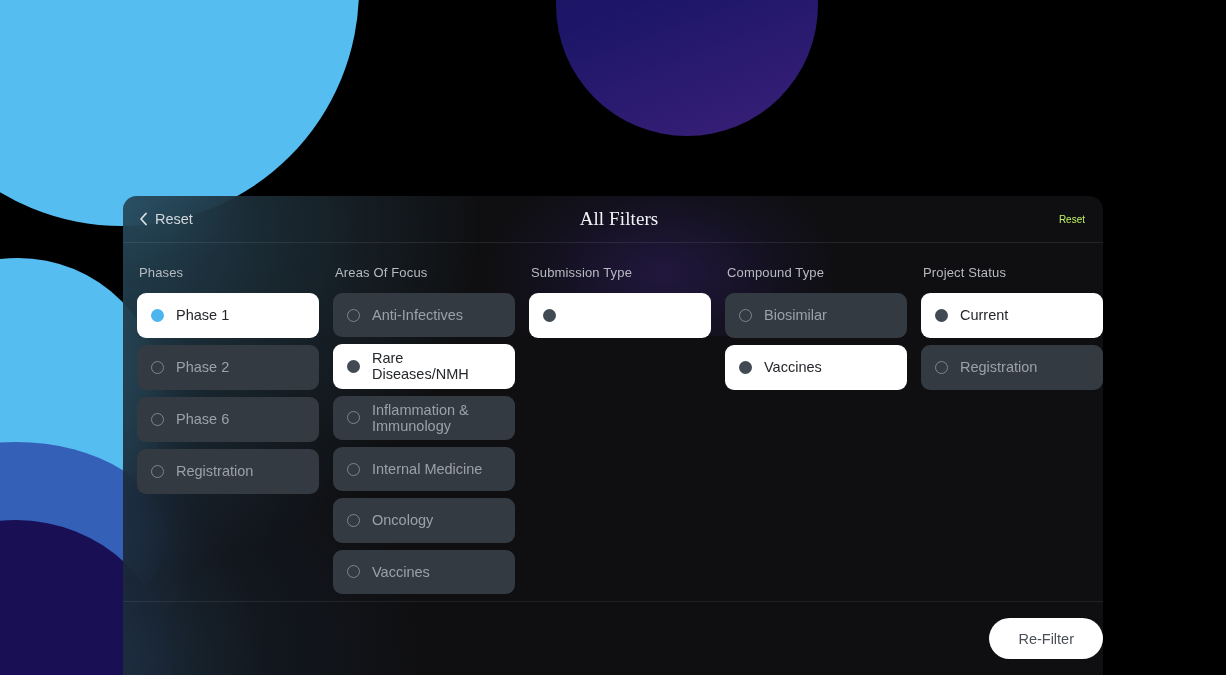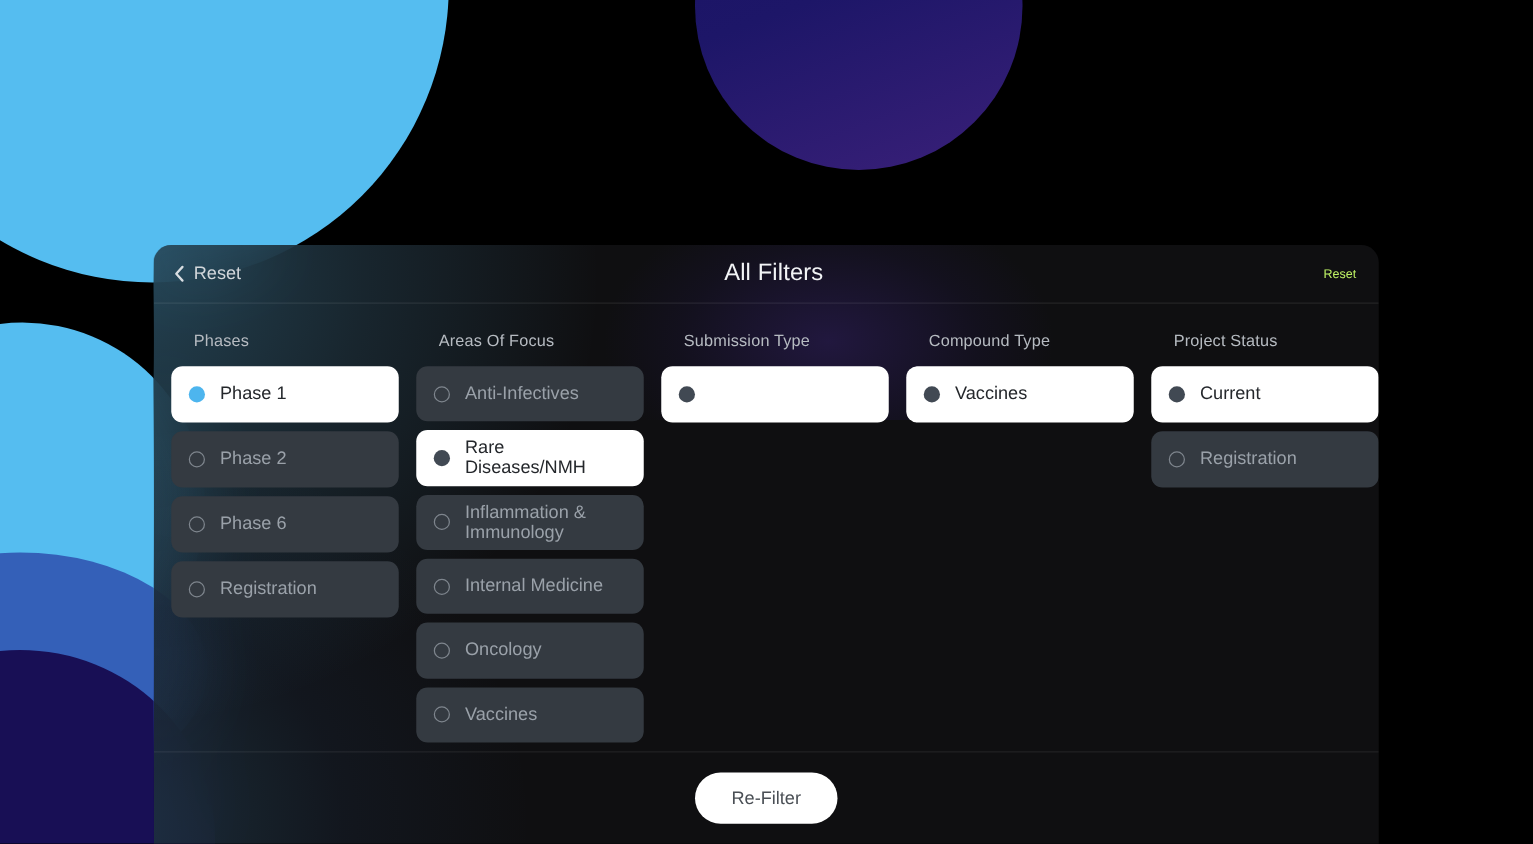--- a/index.html
+++ b/index.html
@@ -130,6 +130,7 @@
     color: #f2f4f6;
     letter-spacing: 0.1px;
     pointer-events: none;
+    font-family: Liberation Serif, serif;
   }
 
   #reset-button {

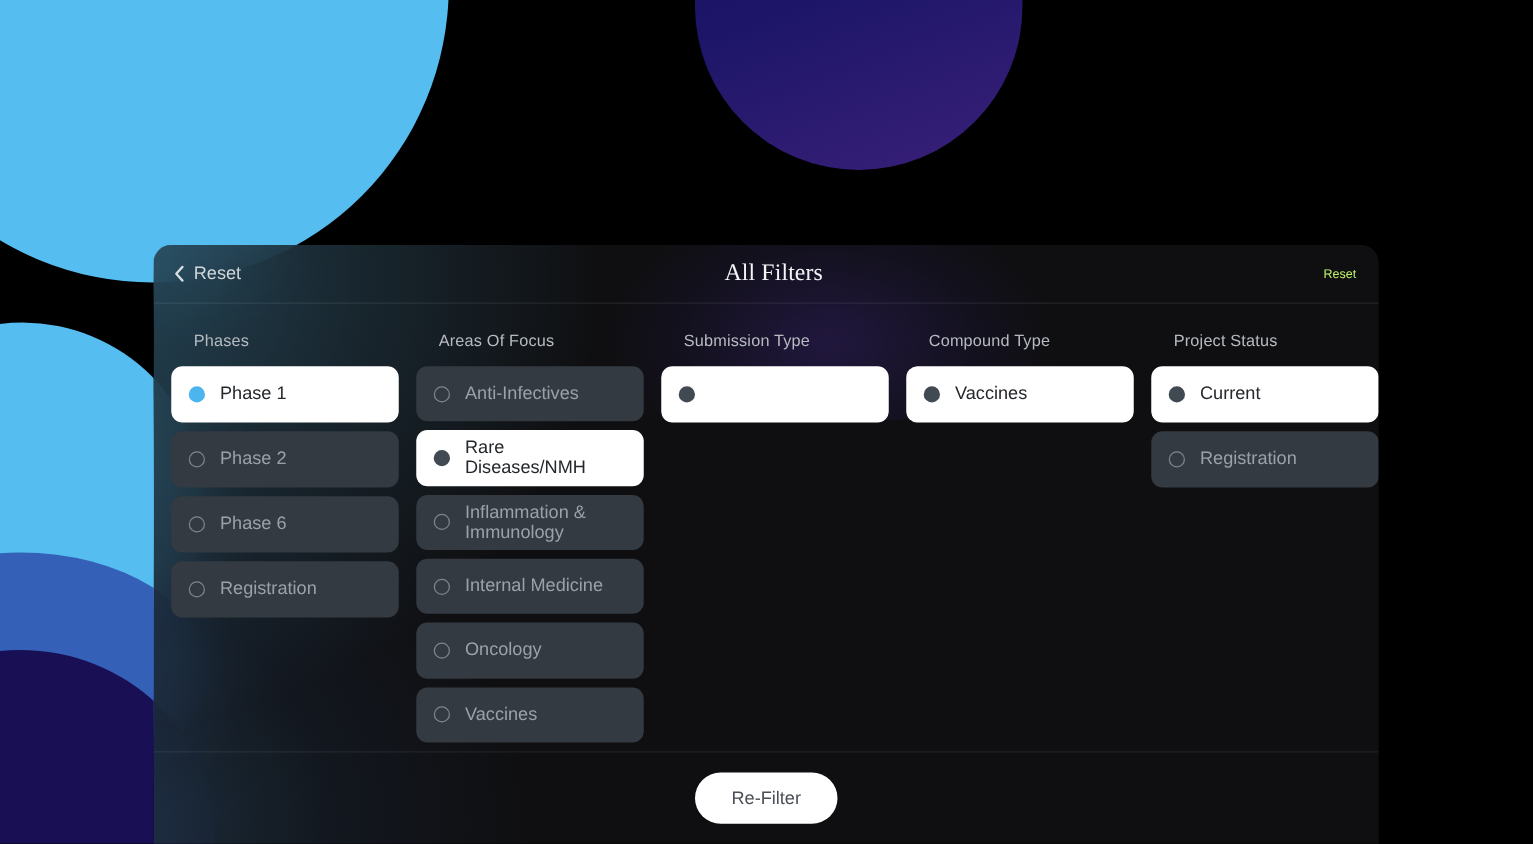--- a/index.html
+++ b/index.html
@@ -163,7 +163,7 @@
   .column-title {
     font-size: 13px;
     color: #b6bbc1;
-    margin: 0 0 13px 18px;
+    margin: 0 0 13px 2px;
     letter-spacing: 0.15px;
   }
 

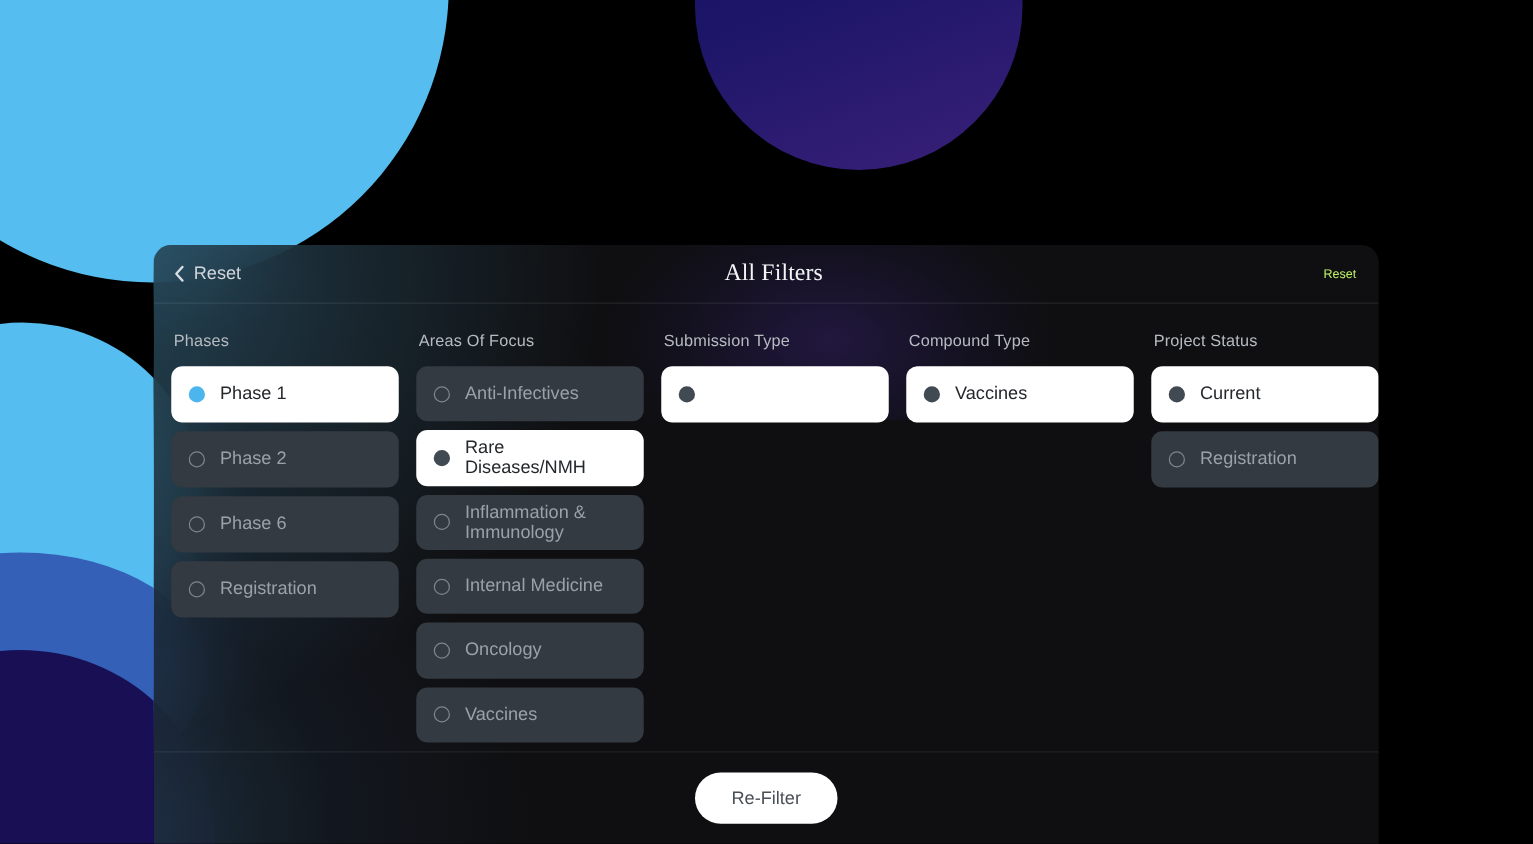--- a/index.html
+++ b/index.html
@@ -317,6 +317,10 @@
         </div>
         <div class="filter-column">
           <div class="column-title">Compound Type</div>
+          <div class="option-card unselected">
+            <span class="radio"></span>
+            <span class="option-label">Biosimilar</span>
+          </div>
           <div class="option-card selected">
             <span class="radio"></span>
             <span class="option-label">Vaccines</span>

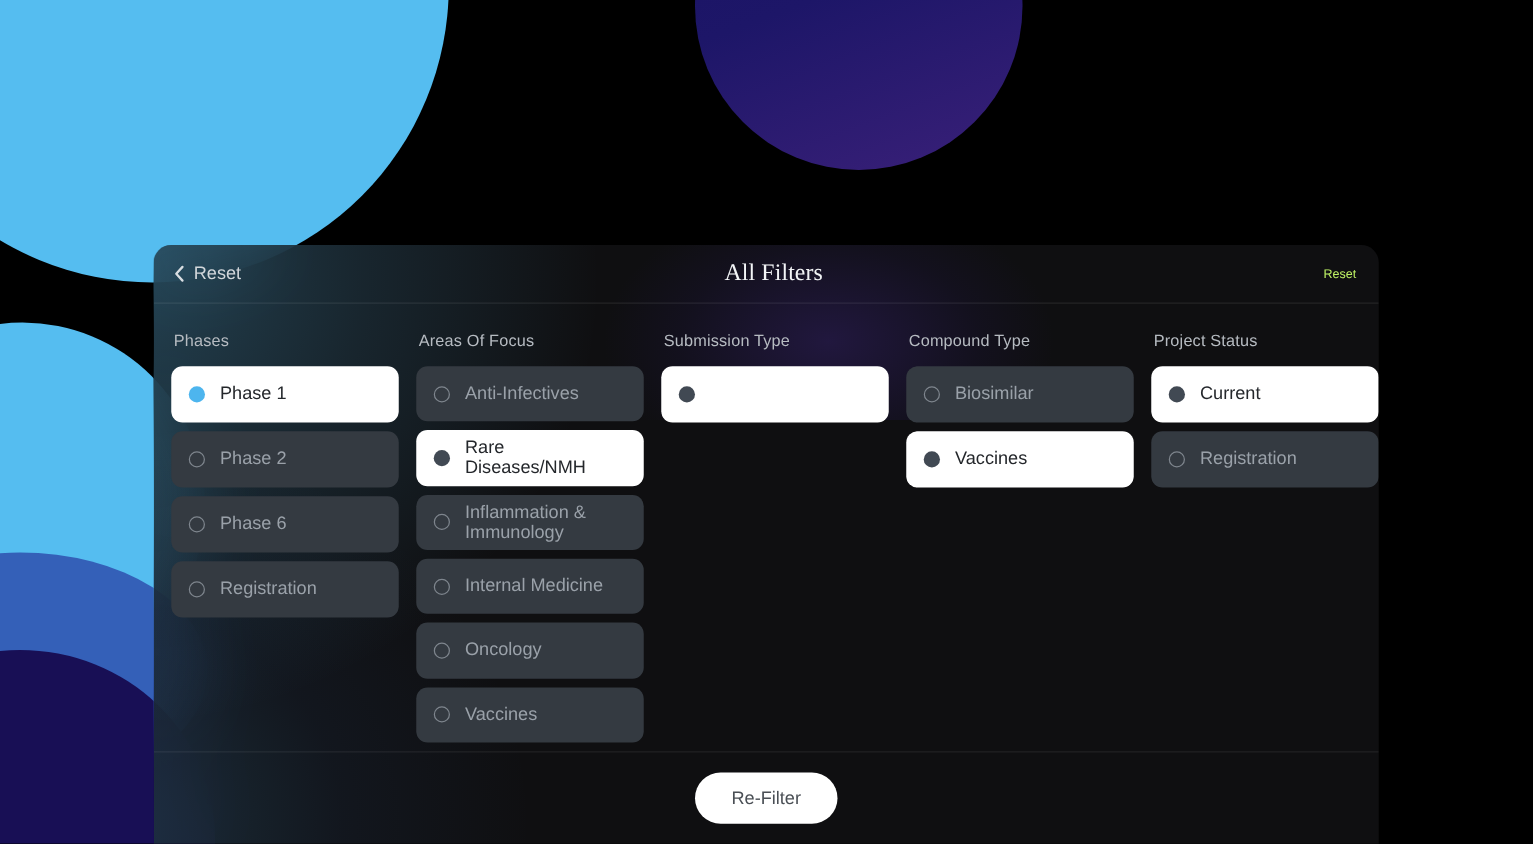--- a/index.html
+++ b/index.html
@@ -216,7 +216,7 @@
     border-top: 1px solid rgba(255,255,255,0.075);
     display: flex;
     align-items: center;
-    justify-content: center;
+    justify-content: flex-end;
   }
 
   #re-filter-button {

